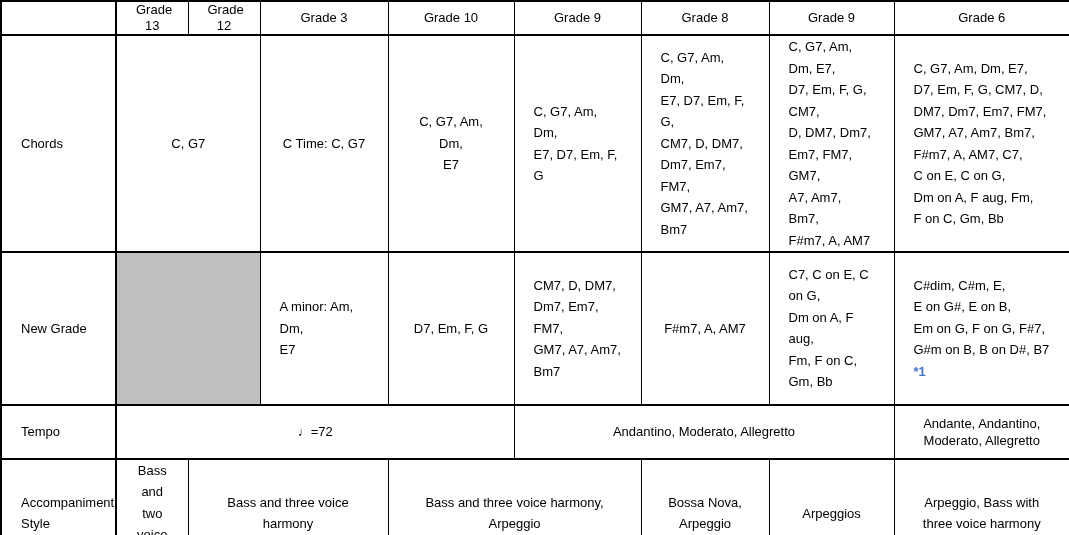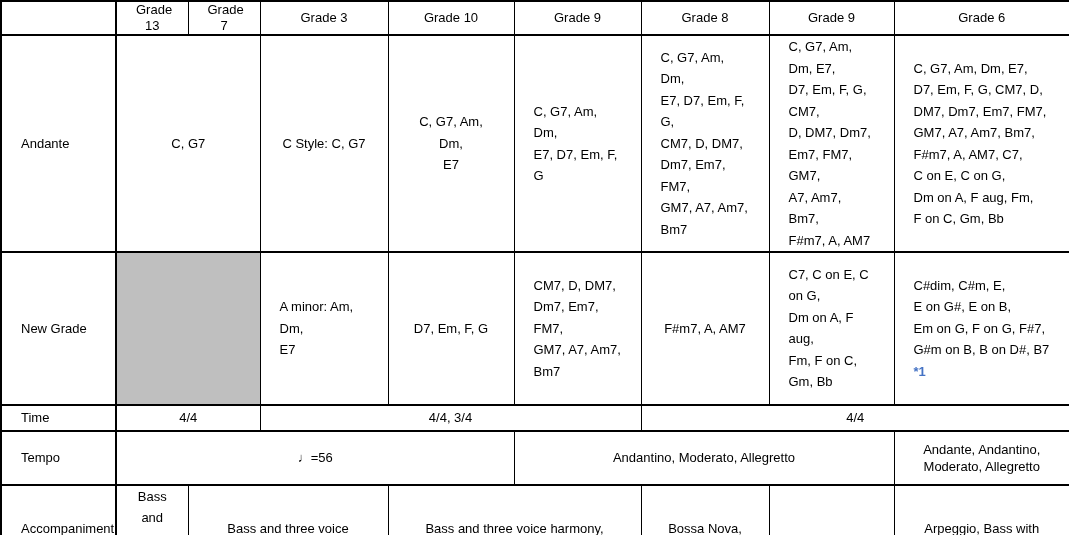--- a/index.html
+++ b/index.html
@@ -79,7 +79,7 @@
       <tr class="r-header" style="height:28px">
         <td class="lbl"></td>
         <td>Grade 13</td>
-        <td>Grade 7</td>
+        <td>Grade 12</td>
         <td>Grade 3</td>
         <td>Grade 10</td>
         <td>Grade 9</td>

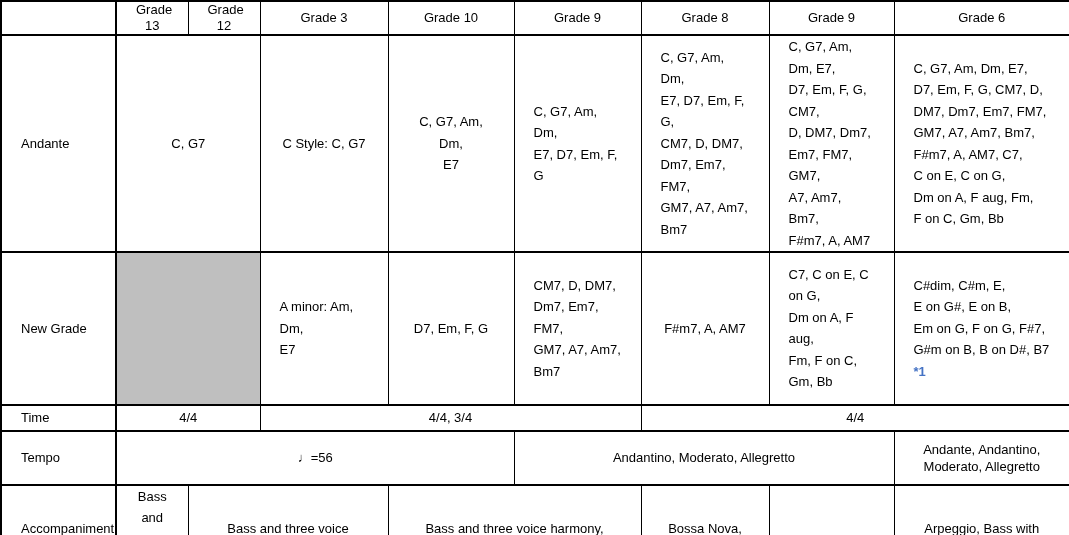--- a/index.html
+++ b/index.html
@@ -90,7 +90,7 @@
 
 
       <tr class="r-chords tall" style="height:179px">
-        <td class="lbl">Andante</td>
+        <td class="lbl">Chords</td>
         <td colspan="2">C, G7</td>
         <td>C Style: C, G7</td>
         <td>C, G7, Am, Dm,

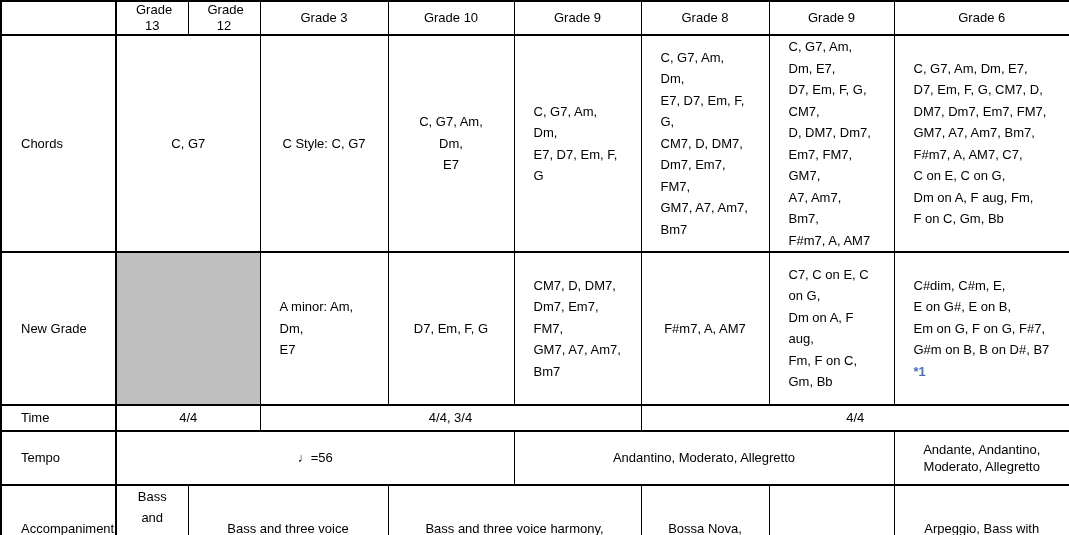--- a/index.html
+++ b/index.html
@@ -92,7 +92,7 @@
       <tr class="r-chords tall" style="height:179px">
         <td class="lbl">Chords</td>
         <td colspan="2">C, G7</td>
-        <td>C Style: C, G7</td>
+        <td>C Time: C, G7</td>
         <td>C, G7, Am, Dm,
 E7</td>
         <td class="left">C, G7, Am, Dm,

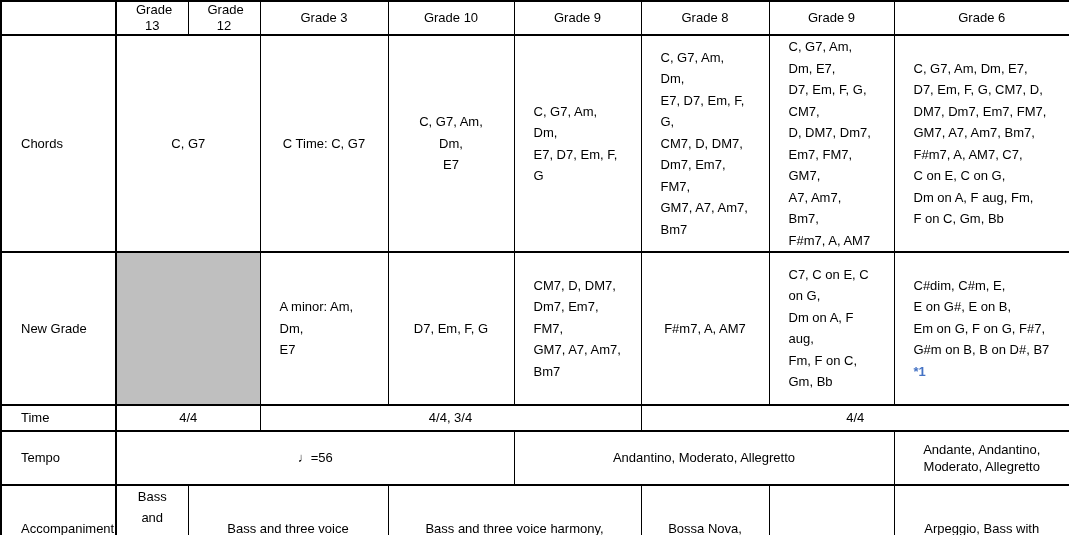--- a/index.html
+++ b/index.html
@@ -142,12 +142,6 @@
         </td>
       </tr>
 
-      <tr class="r-time" style="height:26px">
-        <td class="lbl">Time</td>
-        <td colspan="2">4/4</td>
-        <td colspan="3">4/4, 3/4</td>
-        <td colspan="3">4/4</td>
-      </tr>
 
       <tr class="r-tempo" style="height:54px">
         <td class="lbl">Tempo</td>

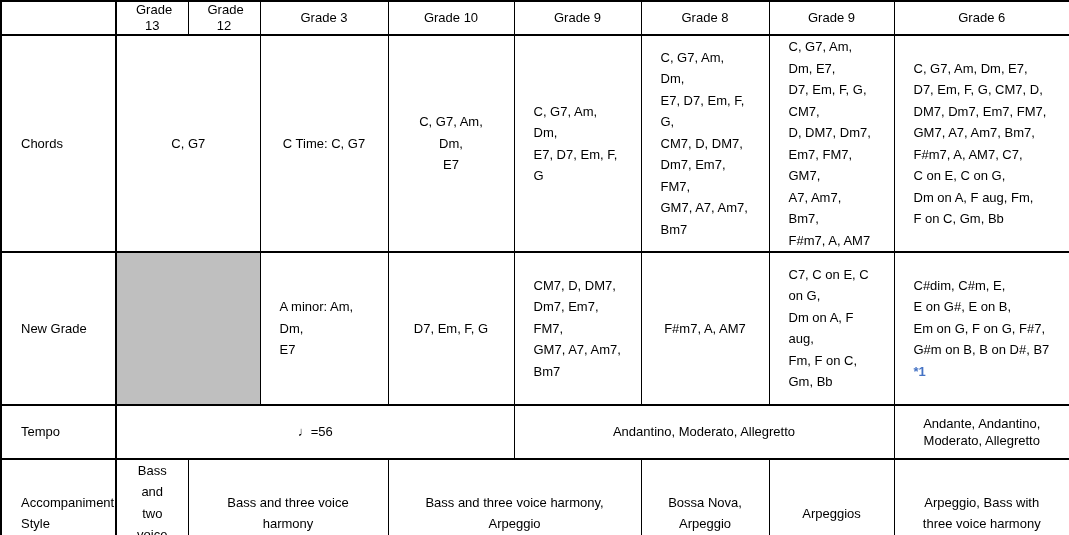--- a/index.html
+++ b/index.html
@@ -145,7 +145,7 @@
 
       <tr class="r-tempo" style="height:54px">
         <td class="lbl">Tempo</td>
-        <td colspan="4">♩=56</td>
+        <td colspan="4">♩=72</td>
         <td colspan="3">Andantino, Moderato, Allegretto</td>
         <td>Andante, Andantino,
 Moderato, Allegretto</td>

